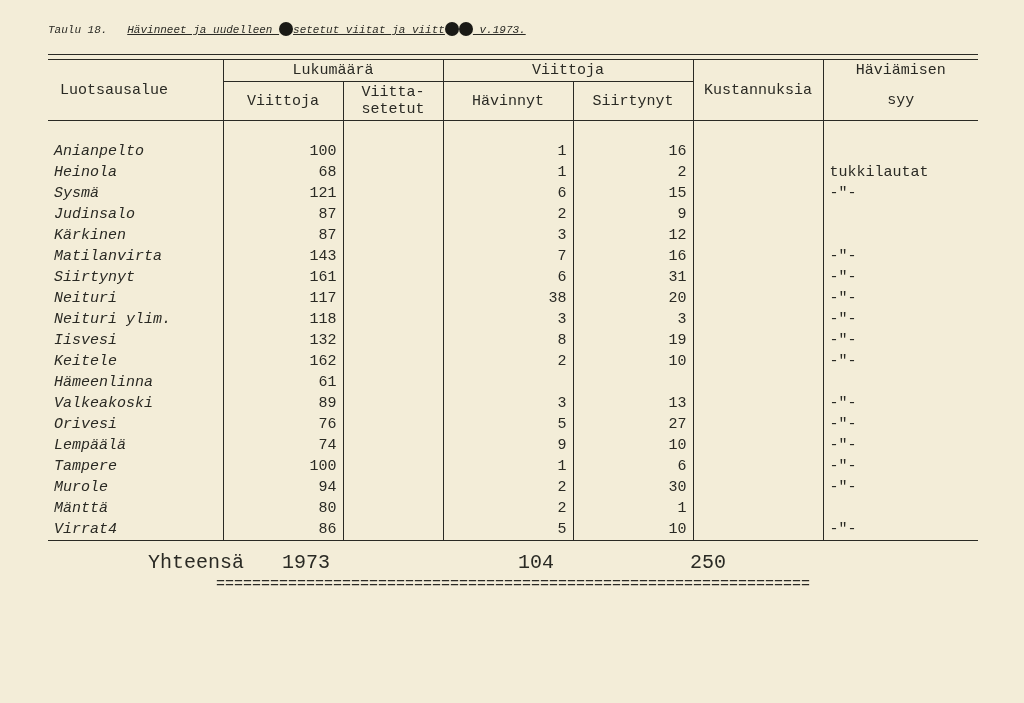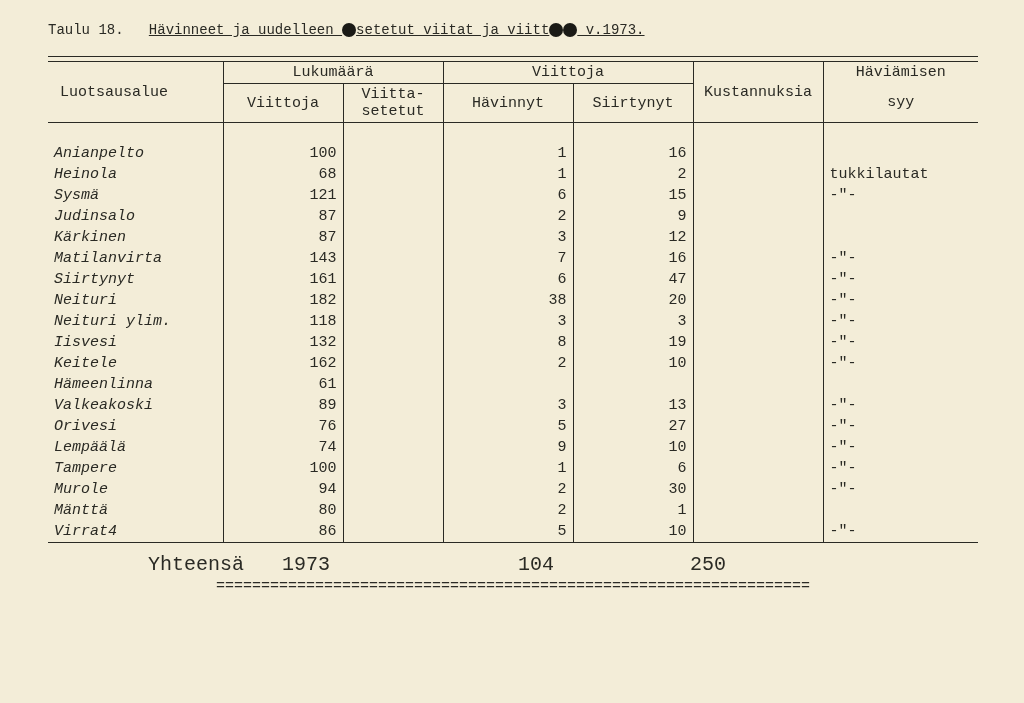--- a/index.html
+++ b/index.html
@@ -18,9 +18,10 @@
     padding: 22px 40px 10px 48px;
   }
   .title-line {
-    font-size: 14px;
+    font-size: 11px;
     margin-bottom: 18px;
     position: relative;
+    font-style: italic;
   }
   .title-line .u {
     text-decoration: underline;

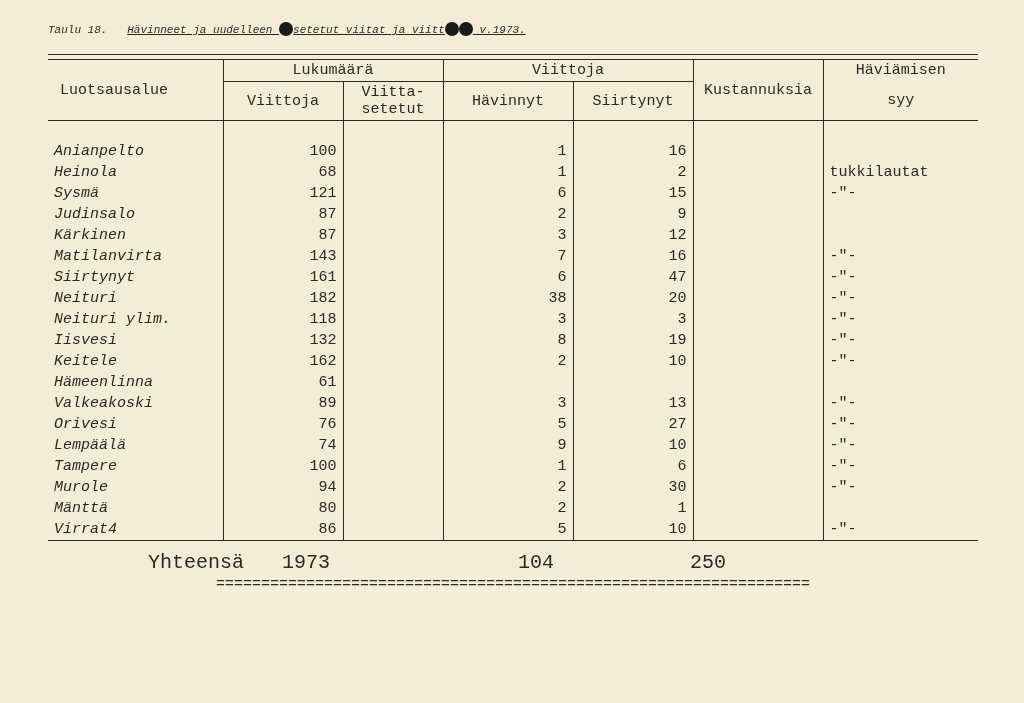--- a/index.html
+++ b/index.html
@@ -201,7 +201,7 @@
           <td class="vline-r col-num">161</td>
           <td class="vline-r"></td>
           <td class="vline-r col-hav">6</td>
-          <td class="vline-r col-siir">47</td>
+          <td class="vline-r col-siir">31</td>
           <td class="vline-r"></td>
           <td class="col-syy">-"-</td>
         </tr>

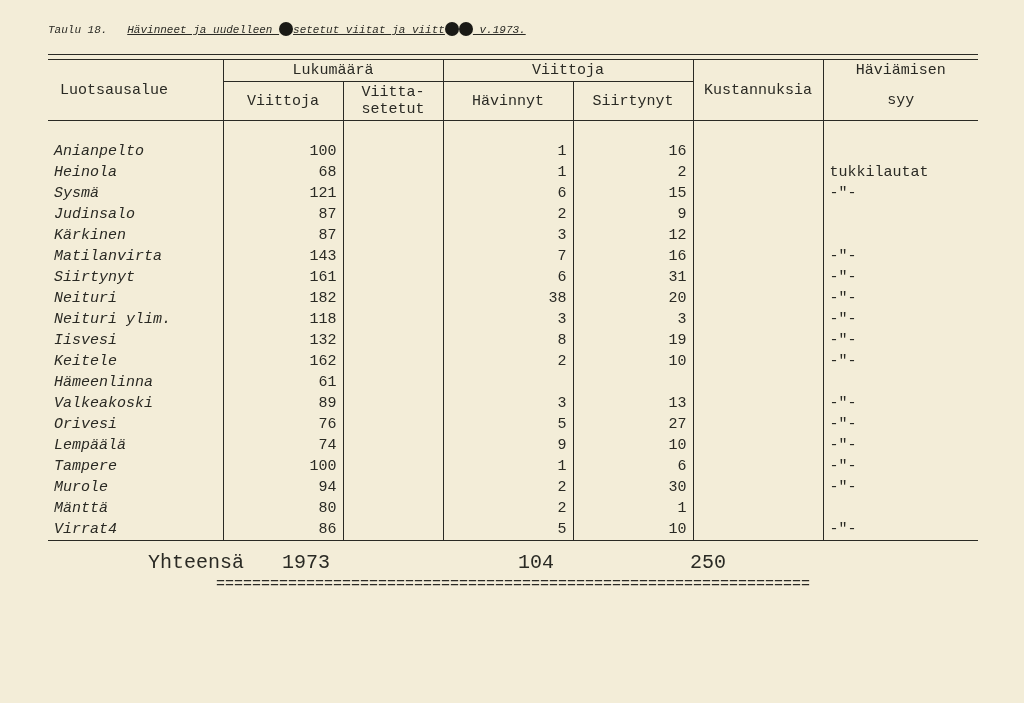--- a/index.html
+++ b/index.html
@@ -207,7 +207,7 @@
         </tr>
         <tr class="body-row">
           <td class="vline-r col-area">Neituri</td>
-          <td class="vline-r col-num">182</td>
+          <td class="vline-r col-num">117</td>
           <td class="vline-r"></td>
           <td class="vline-r col-hav">38</td>
           <td class="vline-r col-siir">20</td>

